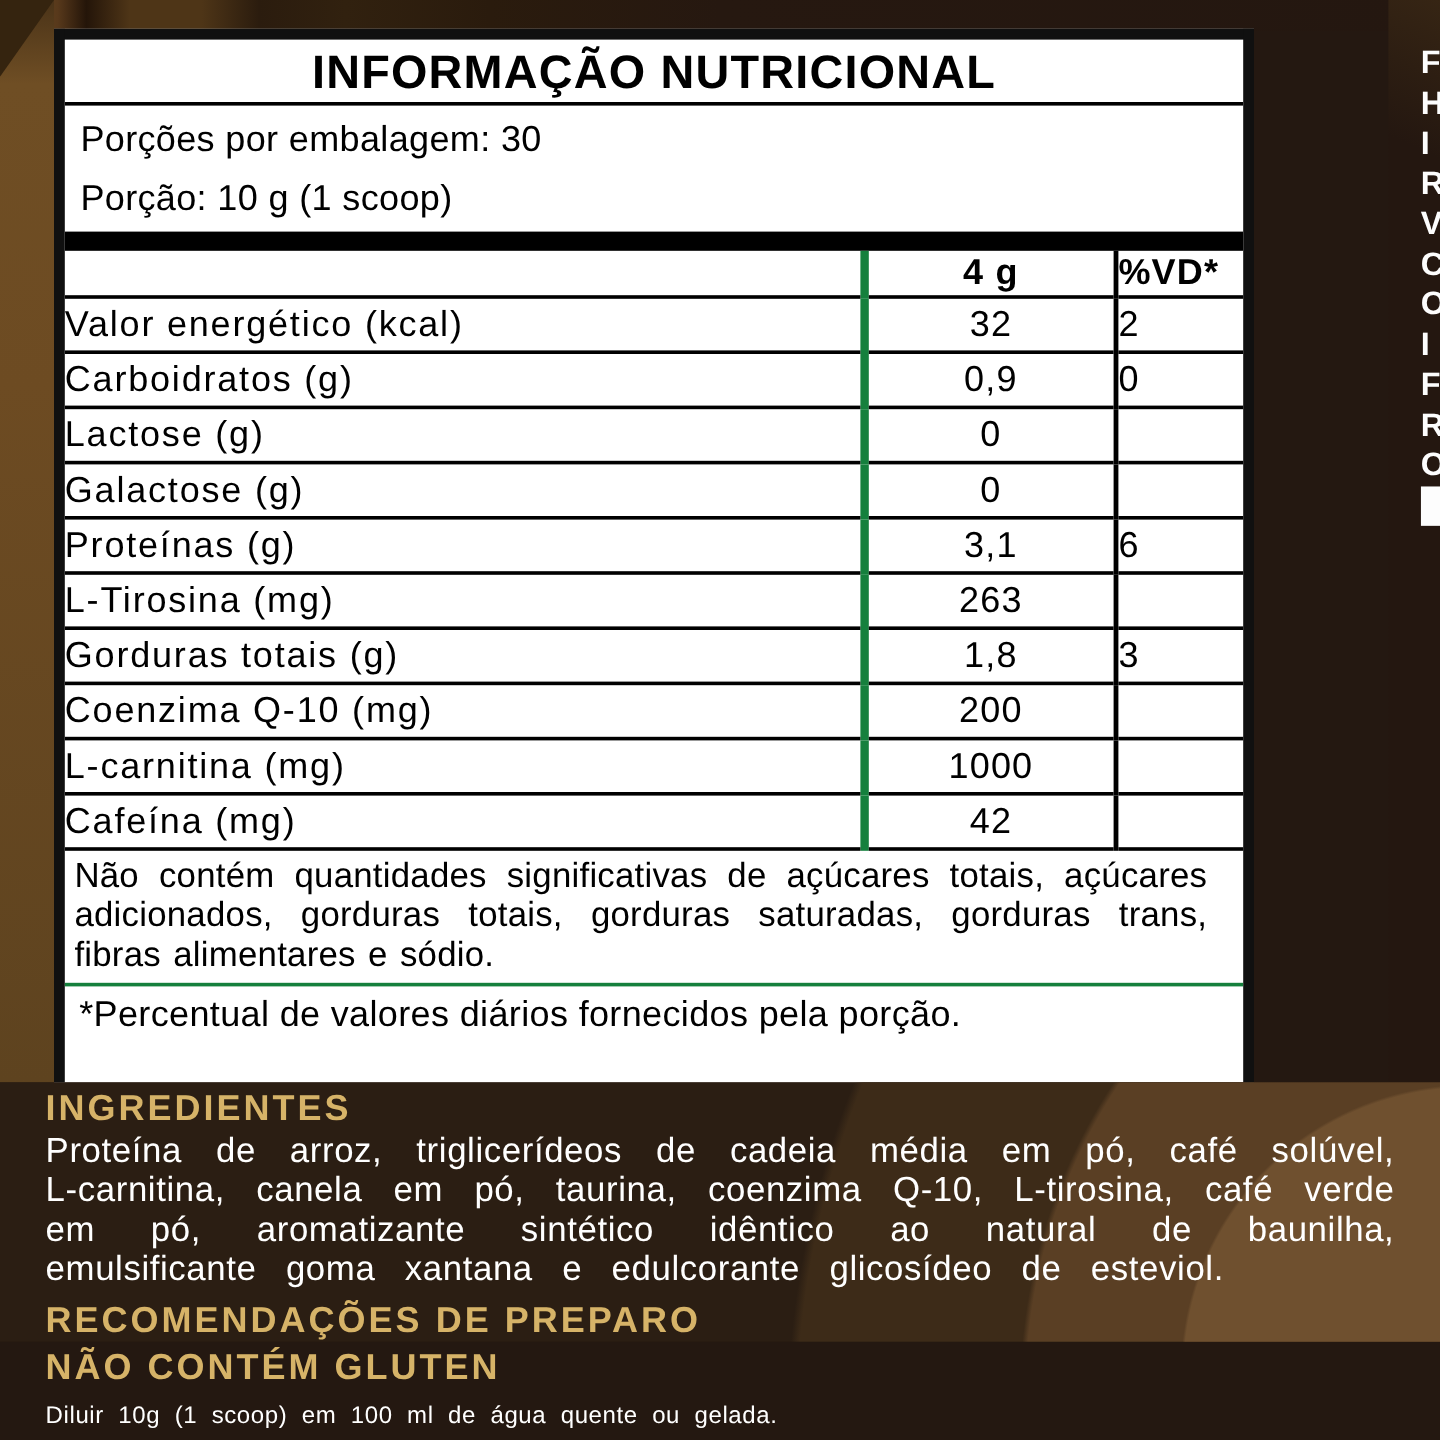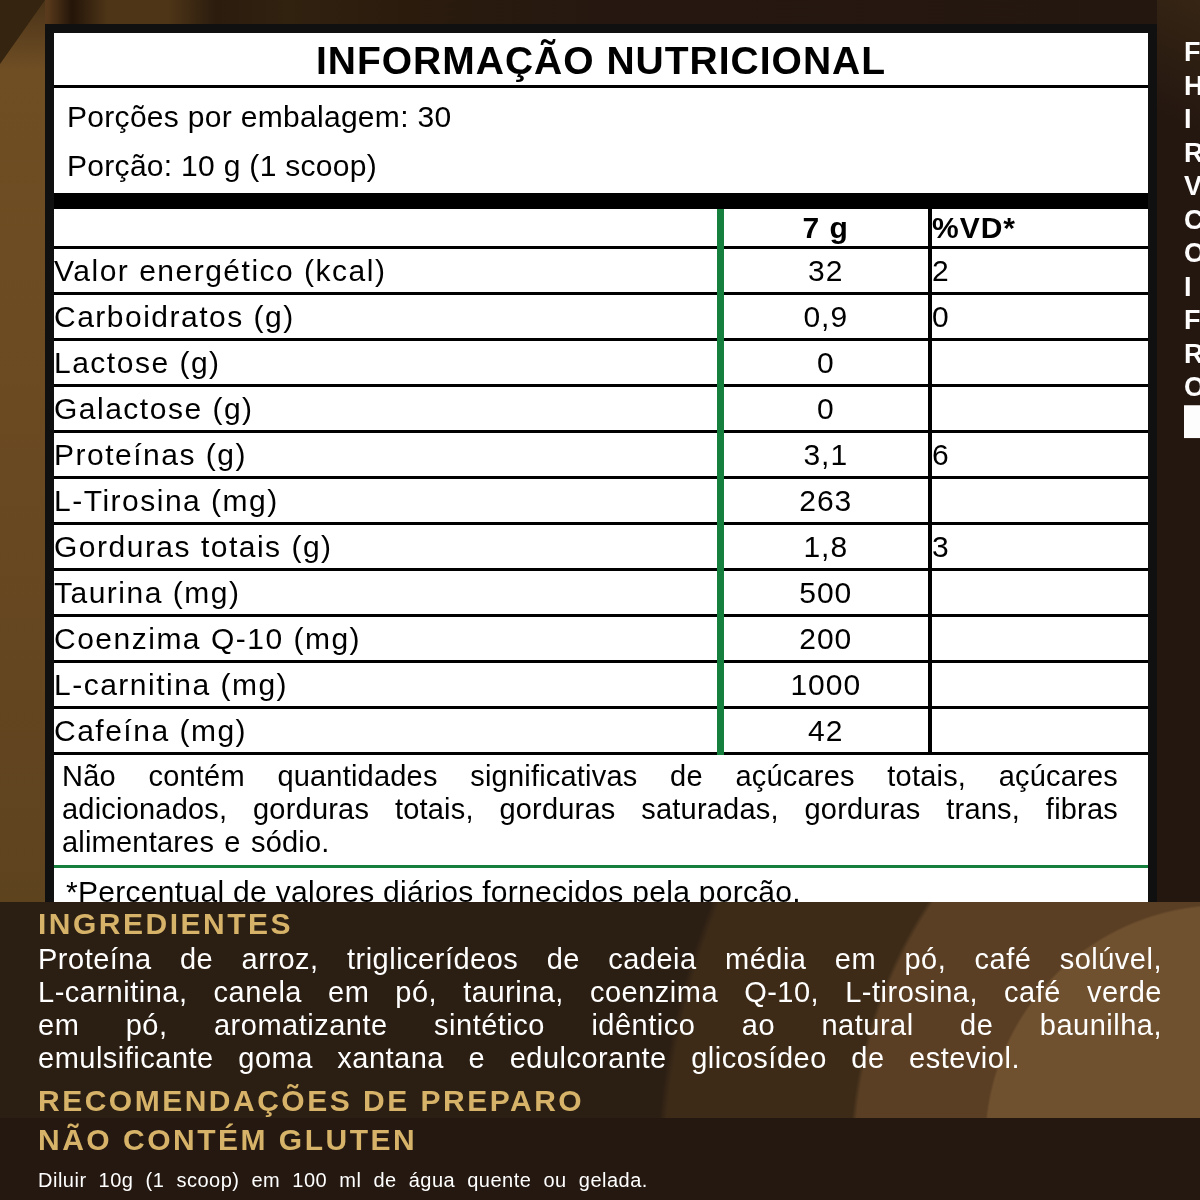--- a/index.html
+++ b/index.html
@@ -30,7 +30,7 @@
   }
   
   .panel{
-    position:absolute;left:45px;top:24px;width:1112px;height:878px;
+    position:absolute;left:45px;top:24px;width:1000px;height:878px;
     box-sizing:border-box;background:#ffffff;
     border:9px solid #101010;border-bottom:none;
     color:#000;z-index:2;overflow:hidden;

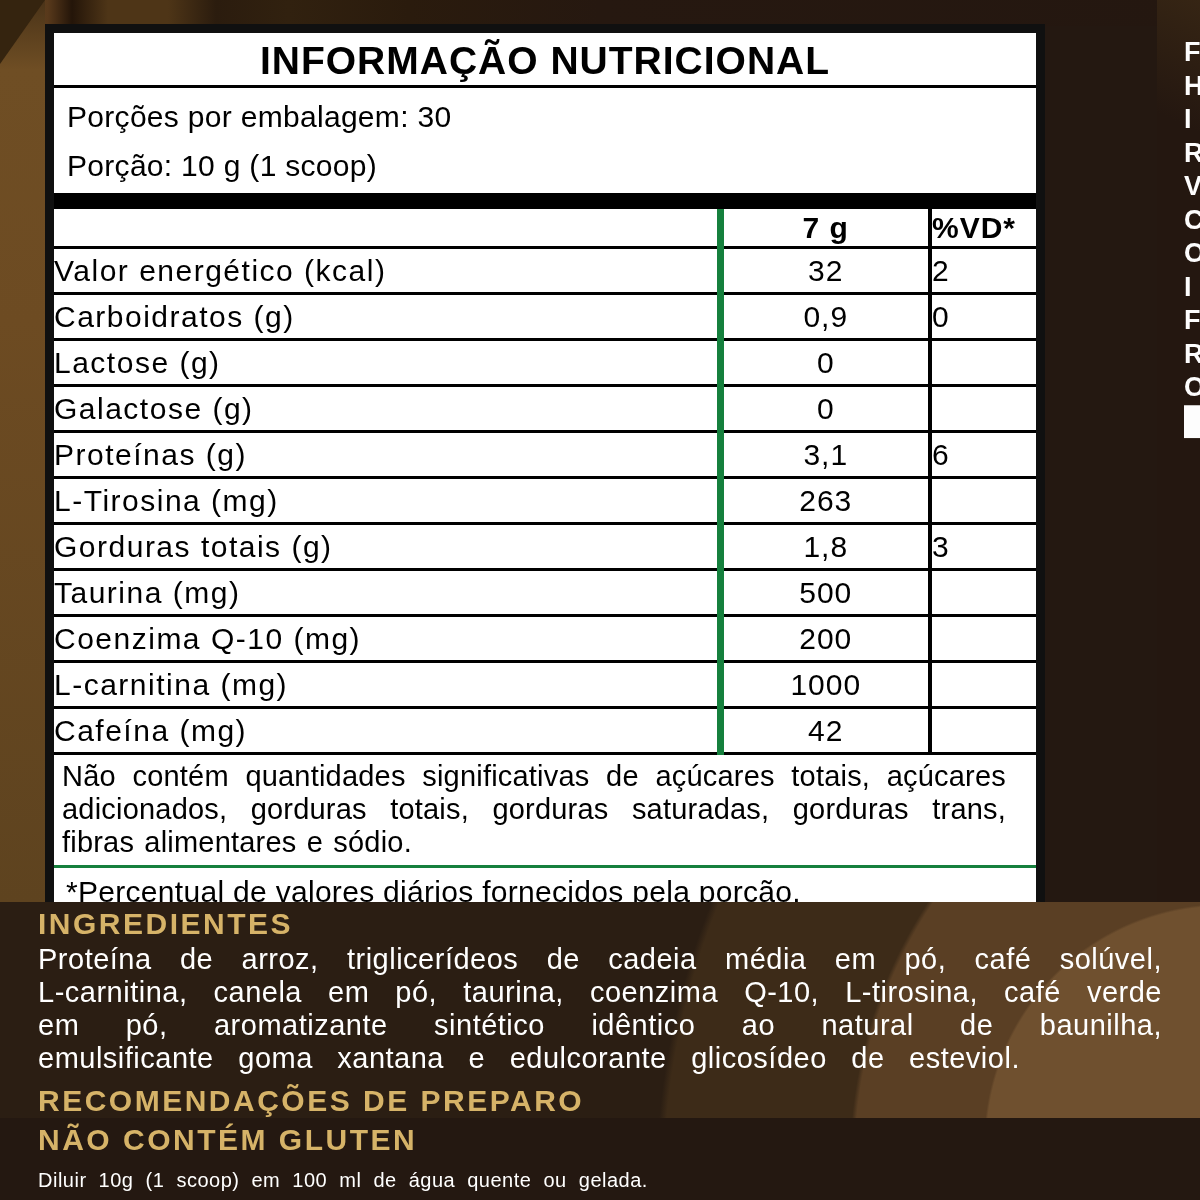--- a/index.html
+++ b/index.html
@@ -113,7 +113,7 @@
     <tbody>
         <tr class="head">
       <td class="lbl"></td>
-      <td class="amt">7 g</td>
+      <td class="amt">4 g</td>
       <td class="dv">%VD*</td>
     </tr>
     <tr>

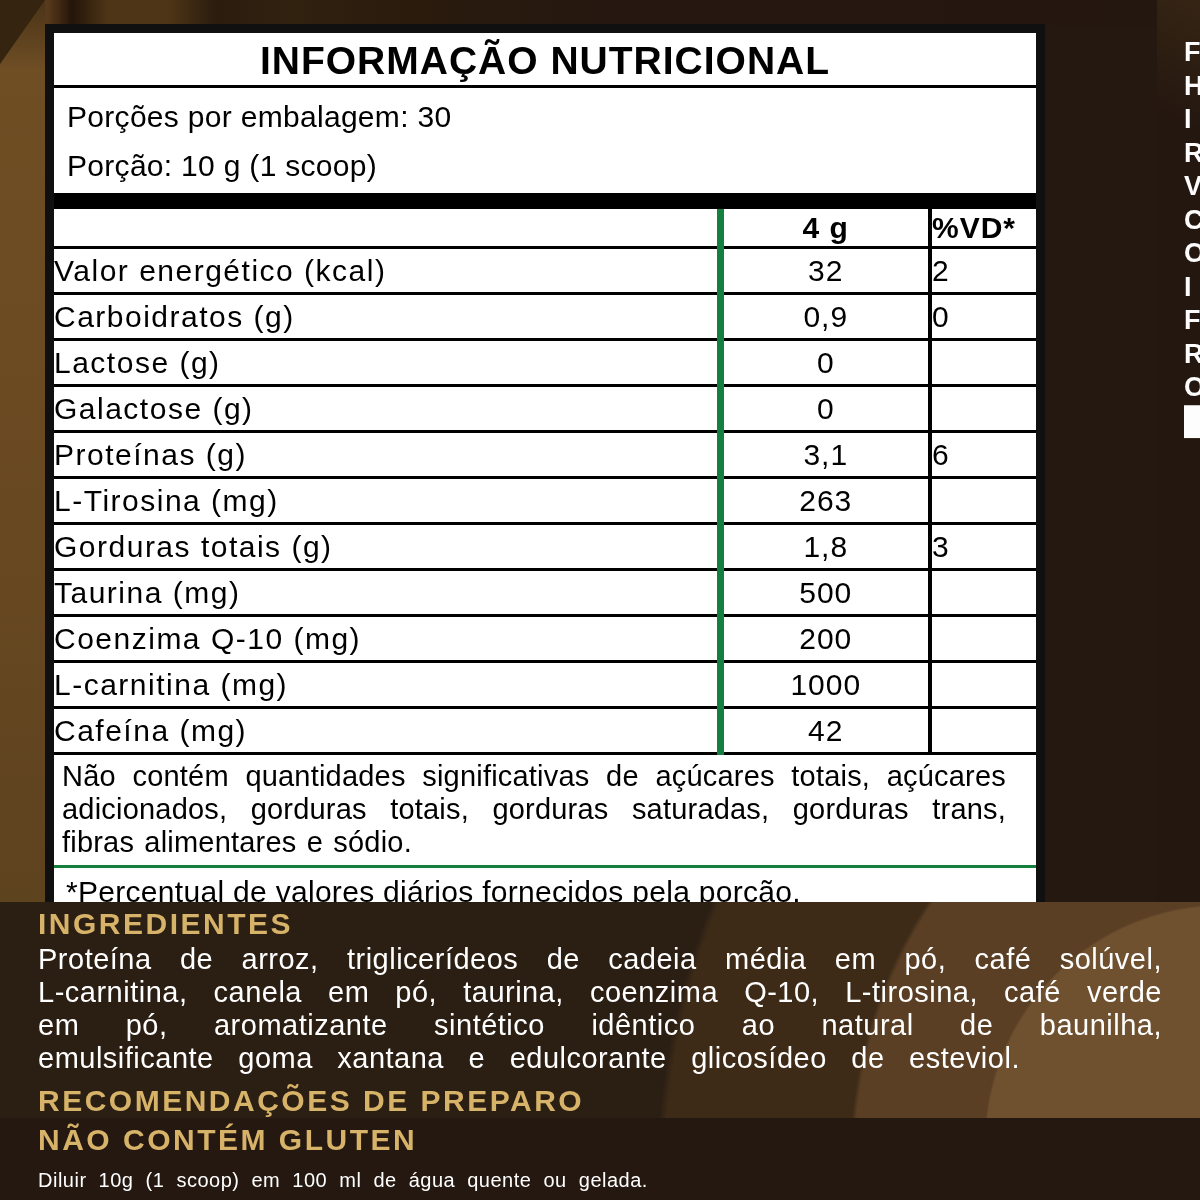--- a/index.html
+++ b/index.html
@@ -152,11 +152,6 @@
       <td class="dv">3</td>
     </tr>
     <tr>
-      <td class="lbl">Taurina (mg)</td>
-      <td class="amt">500</td>
-      <td class="dv"></td>
-    </tr>
-    <tr>
       <td class="lbl">Coenzima Q-10 (mg)</td>
       <td class="amt">200</td>
       <td class="dv"></td>

